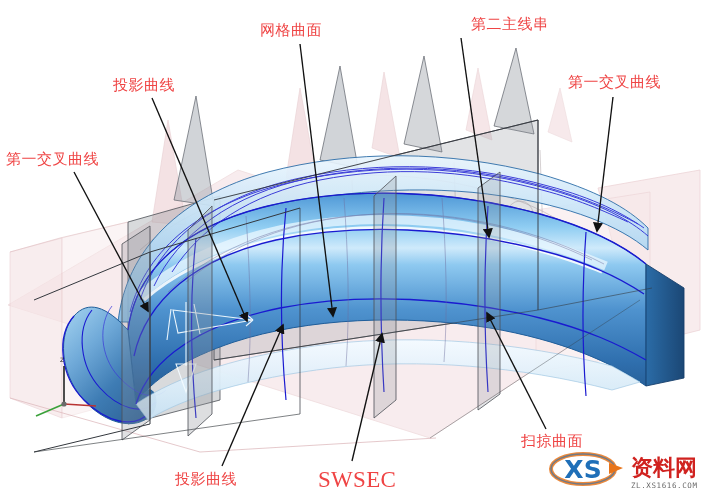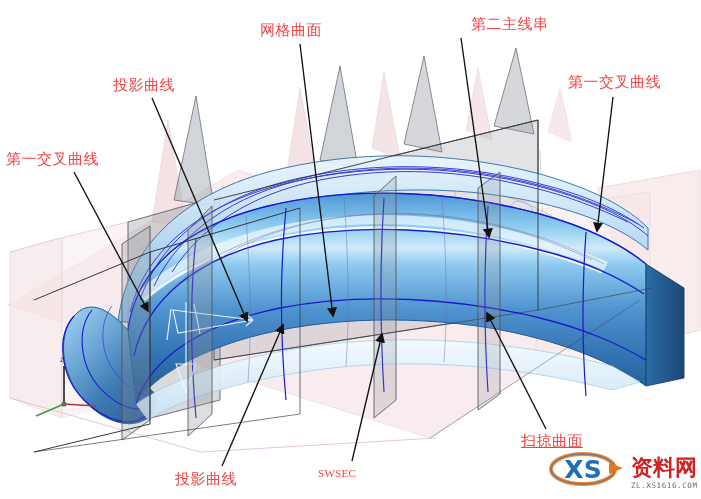--- a/index.html
+++ b/index.html
@@ -266,7 +266,7 @@
       <div class="label" style="left: 568px; top: 75px;">第一交叉曲线</div>
       <div class="label" style="left: 175px; top: 472px;">投影曲线</div>
       <div class="label serif" style="left: 318px; top: 468px;">SWSEC</div>
-      <div class="label" style="left: 521px; top: 434px; text-decoration: underline;">扫掠曲面</div>
+      <div class="label" style="left: 521px; top: 434px;">扫掠曲面</div>
     </div>
 
   <svg id="watermark" viewBox="0 0 158 56">

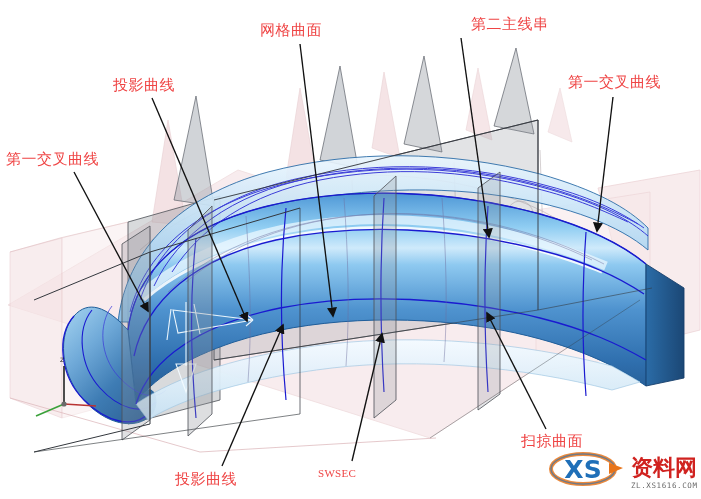--- a/index.html
+++ b/index.html
@@ -35,7 +35,7 @@
   }
   .label.serif {
     font-family: "Liberation Serif", "DejaVu Serif", serif;
-    font-size: 11px;
+    font-size: 23px;
     letter-spacing: 0.3px;
   }
   #watermark {

